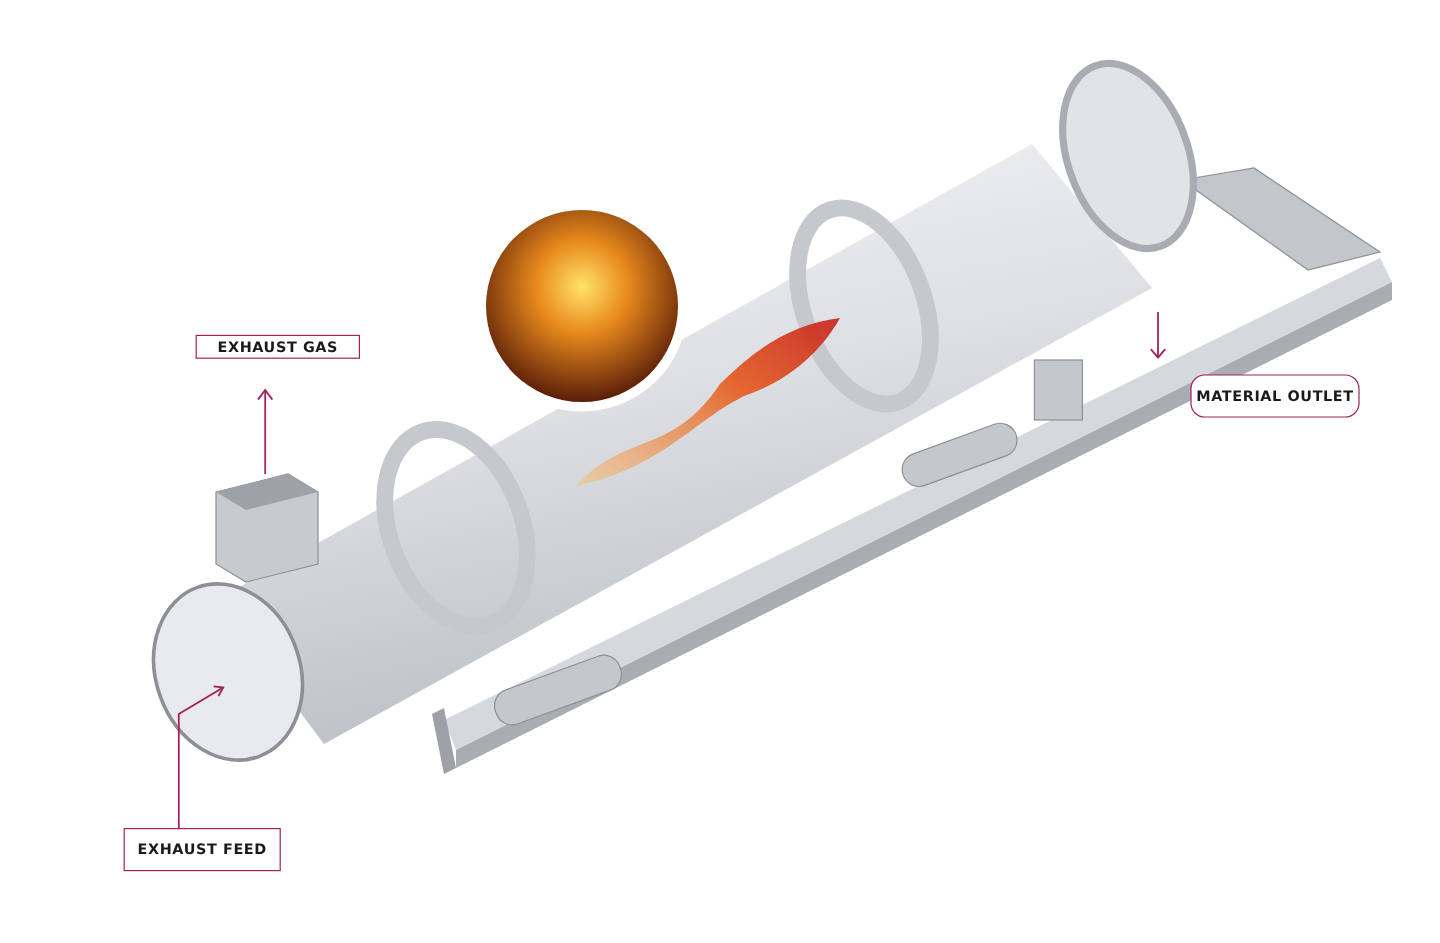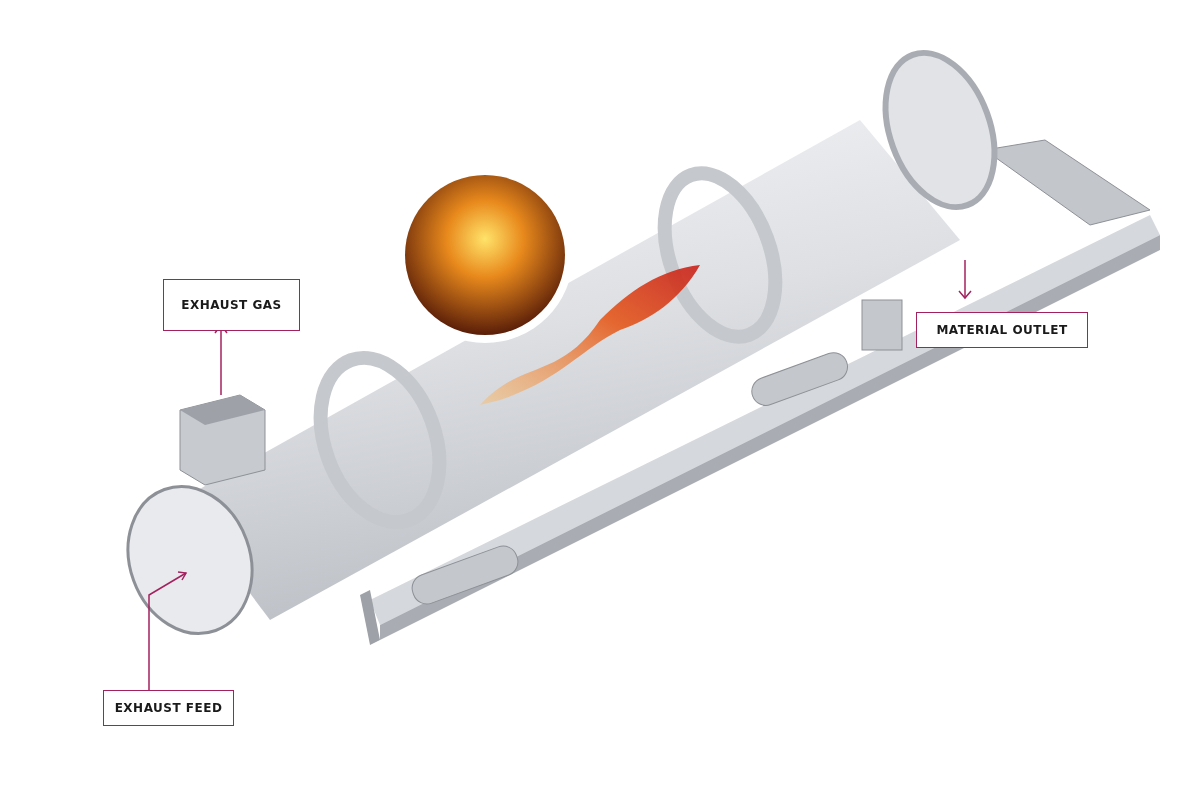--- a/index.html
+++ b/index.html
@@ -75,7 +75,7 @@
   </g>
 </svg>
 
-<div class="label" style="left:163px;top:279px;width:137px;height:52px;">
+<div class="label" style="left:163px;top:279px;width:137px;height:20px;">
     <span>EXHAUST GAS</span>
   </div>
 <div class="label" style="left:916px;top:312px;width:172px;height:36px;">

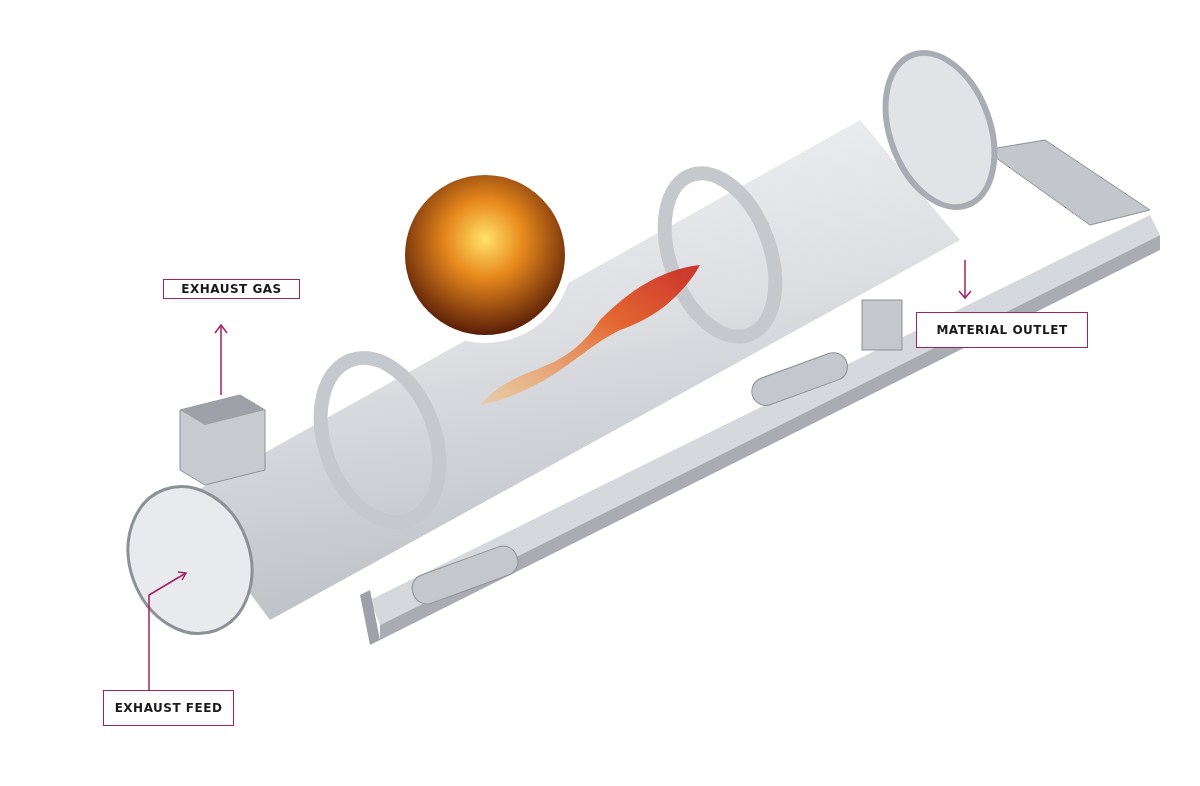--- a/index.html
+++ b/index.html
@@ -78,7 +78,7 @@
 <div class="label" style="left:163px;top:279px;width:137px;height:20px;">
     <span>EXHAUST GAS</span>
   </div>
-<div class="label" style="left:916px;top:312px;width:172px;height:36px;">
+<div class="label" style="left:992px;top:312px;width:141px;height:36px;border-radius:12px;">
     <span>MATERIAL OUTLET</span>
   </div>
 <div class="label" style="left:103px;top:690px;width:131px;height:36px;">

